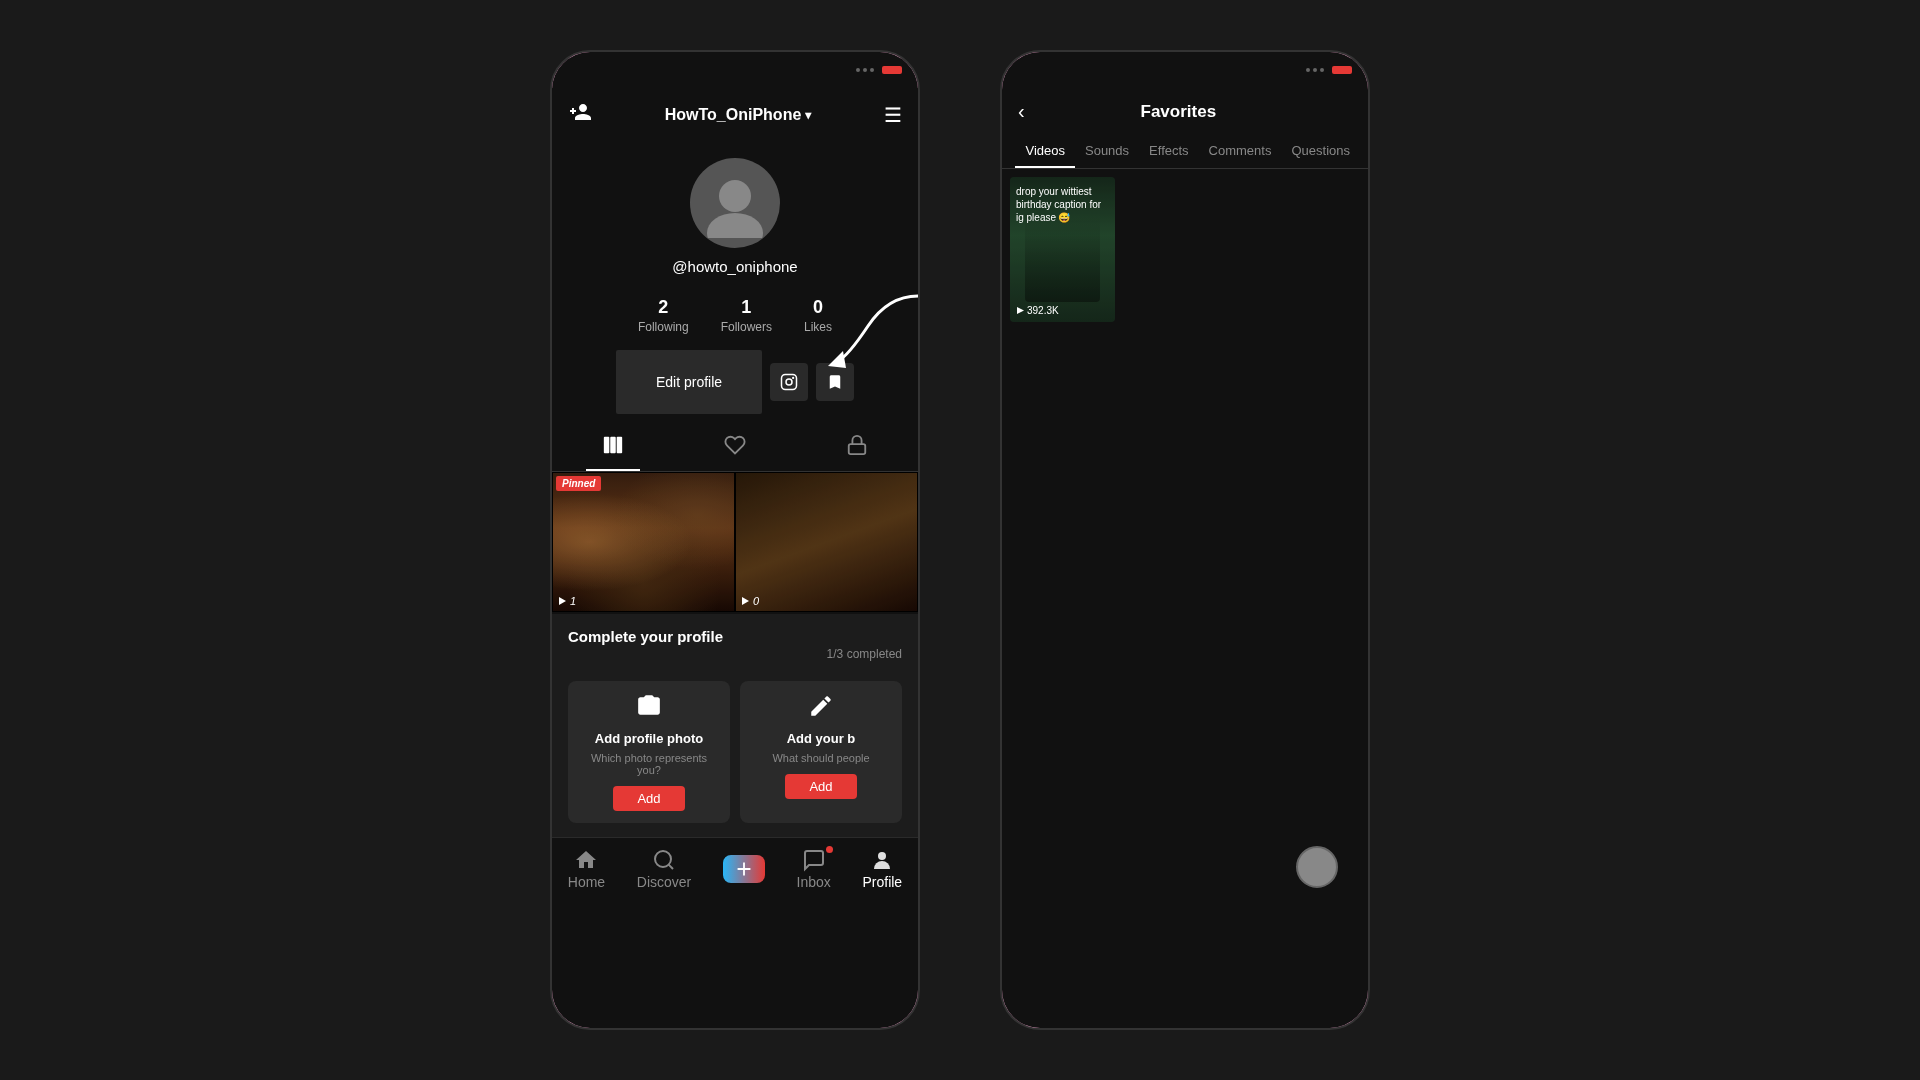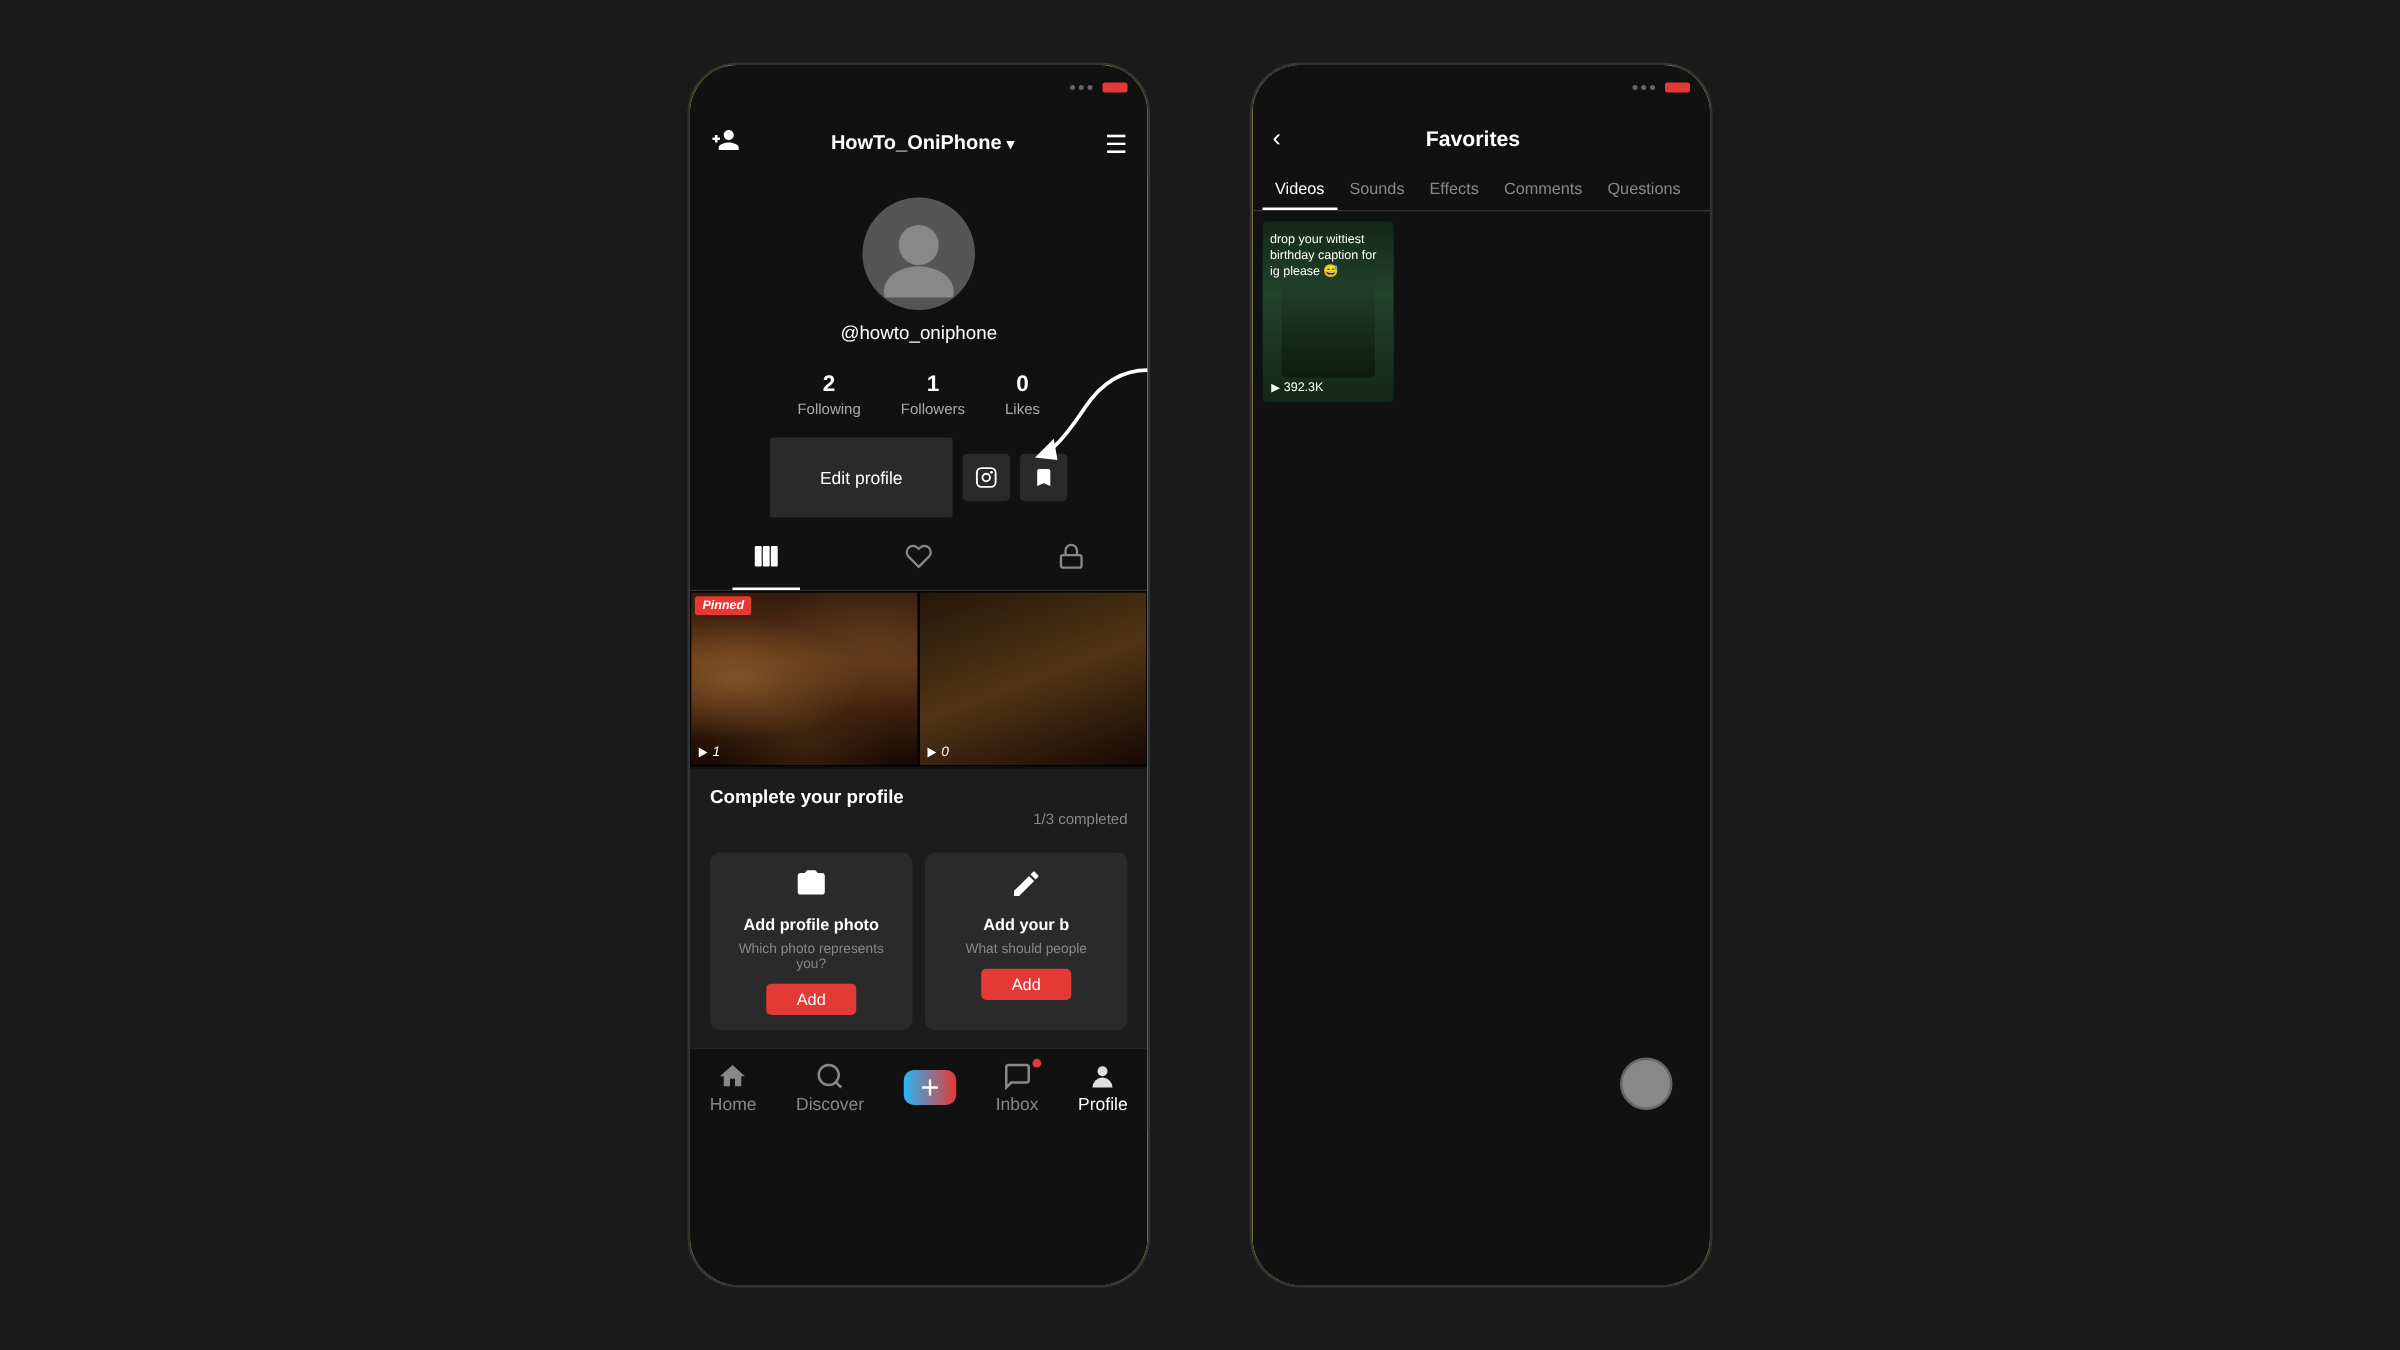--- a/index.html
+++ b/index.html
@@ -19,7 +19,7 @@
     .phone-frame {
       width: 370px;
       height: 980px;
-      background: #fde047;
+      background: #f9a8d4;
       border-radius: 40px;
       border: 2px solid #333;
       overflow: hidden;

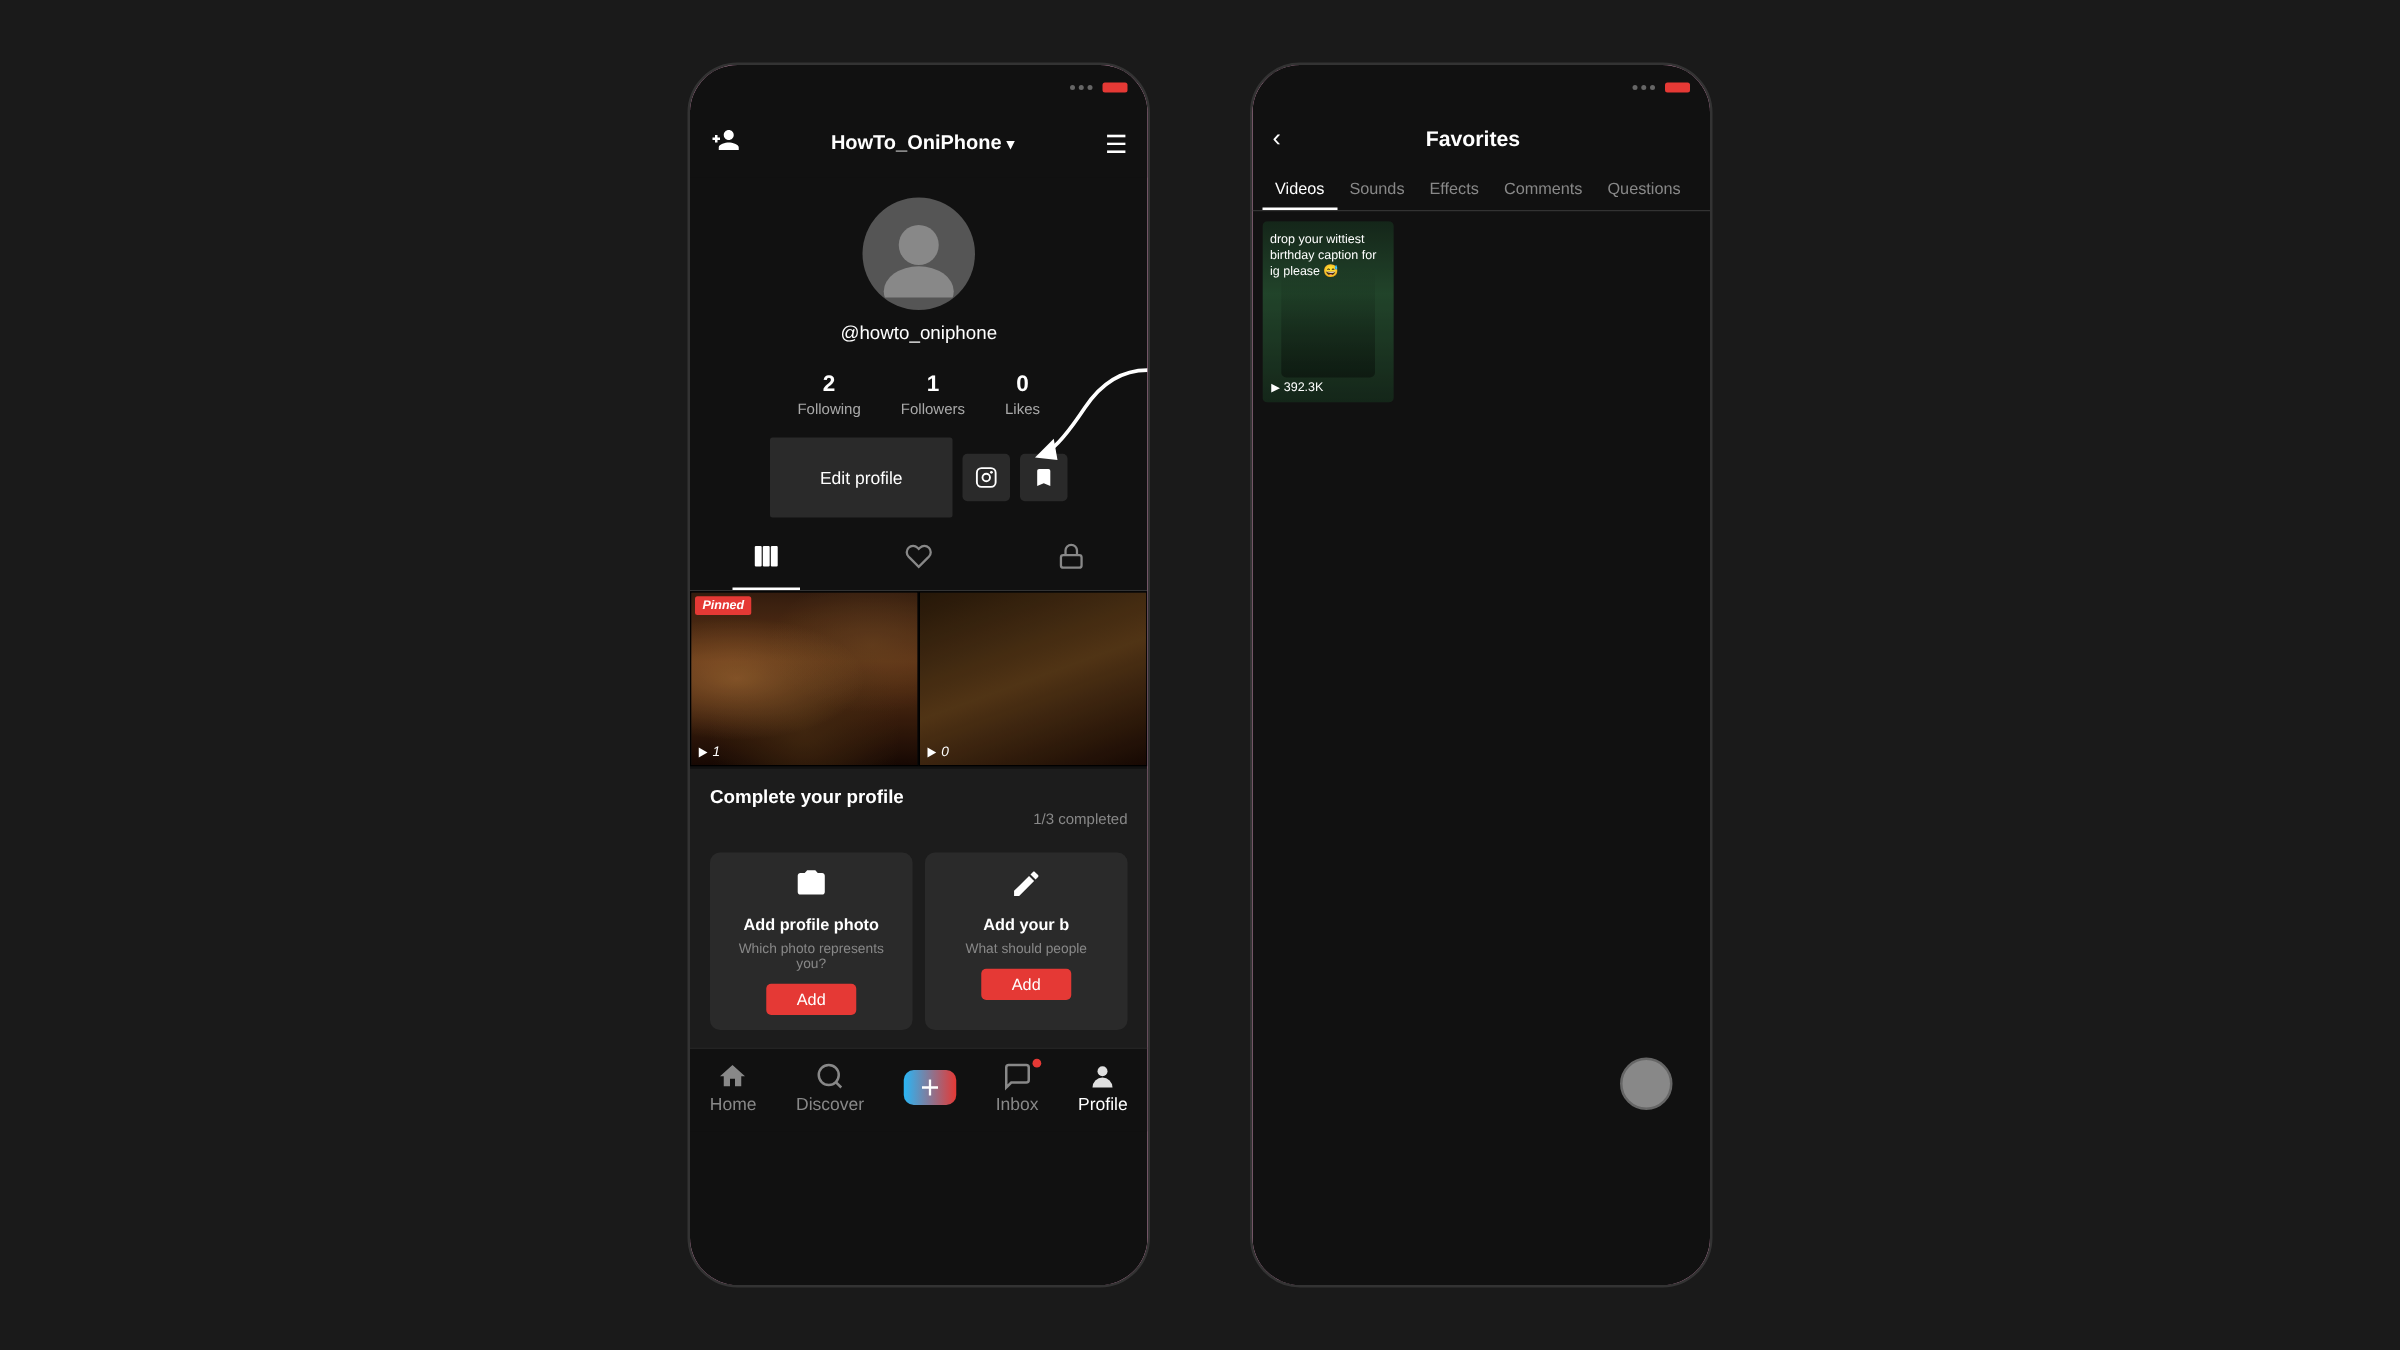--- a/index.html
+++ b/index.html
@@ -380,6 +380,7 @@
       display: flex;
       border-bottom: 1px solid #333;
       padding: 0 8px;
+      justify-content: flex-end;
     }
     .fav-tab {
       padding: 8px 10px;

